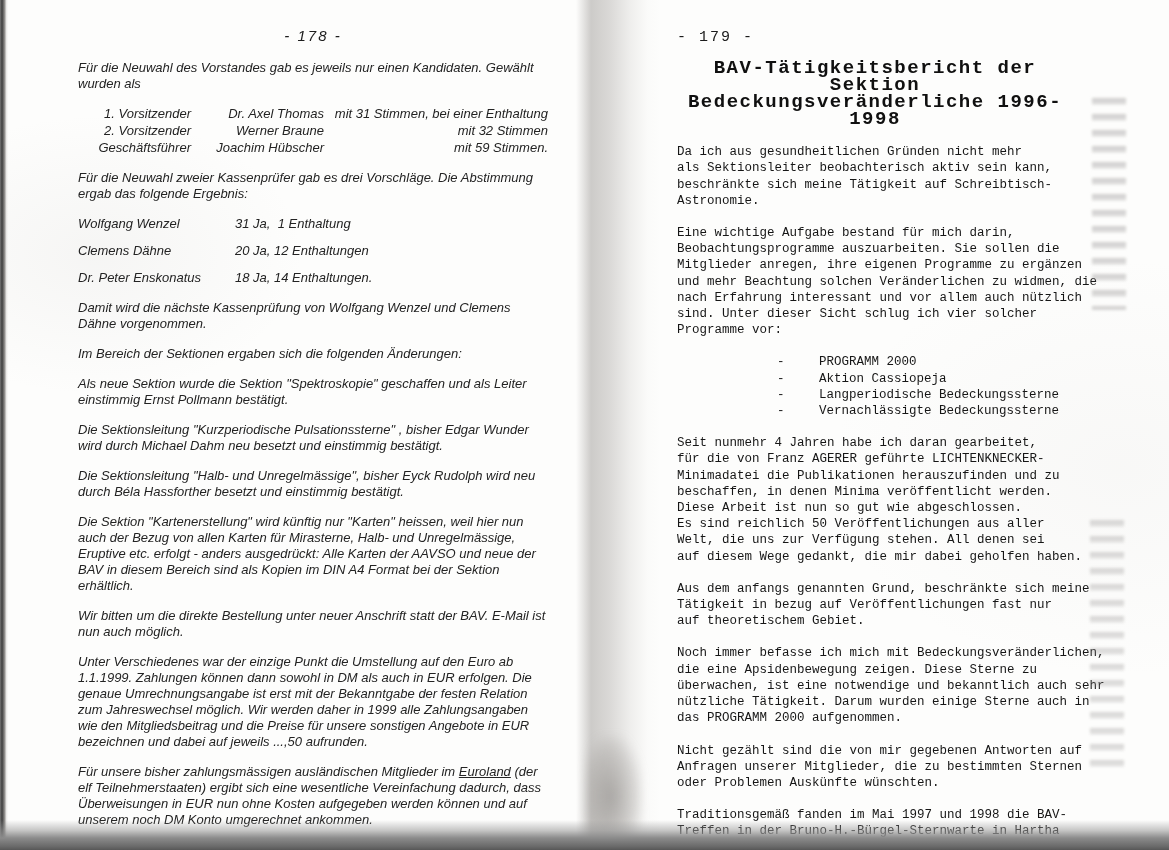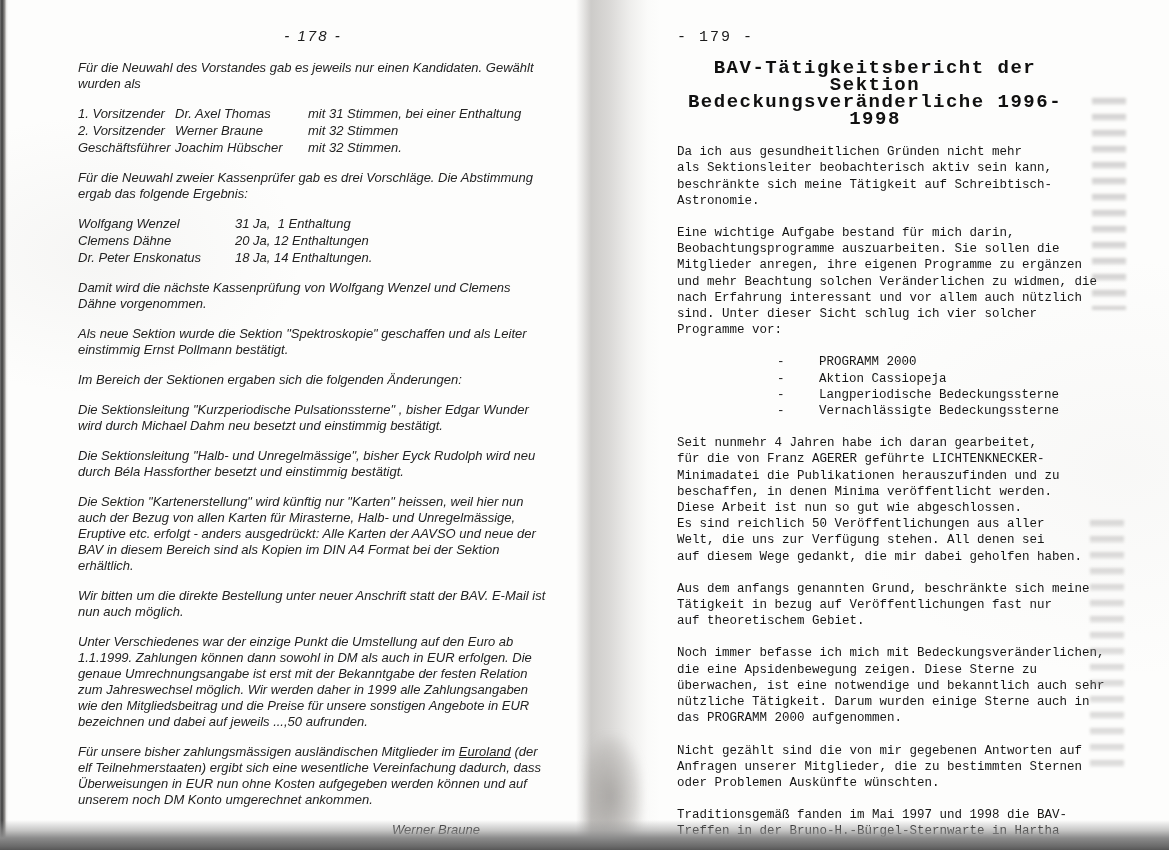--- a/index.html
+++ b/index.html
@@ -68,7 +68,7 @@
     margin-bottom:16px;color:#1d1d1d;
   }
   .page-left p{margin:0 0 14px 0;}
-  .board-table{display:grid;grid-template-columns:97px 133px 1fr;row-gap:1px;margin:0 0 14px 0;}
+  .board-table{display:grid;grid-template-columns:97px 133px 1fr;row-gap:1px;margin:0 0 14px 16px;text-align:right;}
   .auditor-table{display:grid;grid-template-columns:157px 1fr;row-gap:1px;margin:0 0 14px 0;}
   .auditor-table .res{white-space:pre;}
   .euro-underline{text-decoration:underline;}

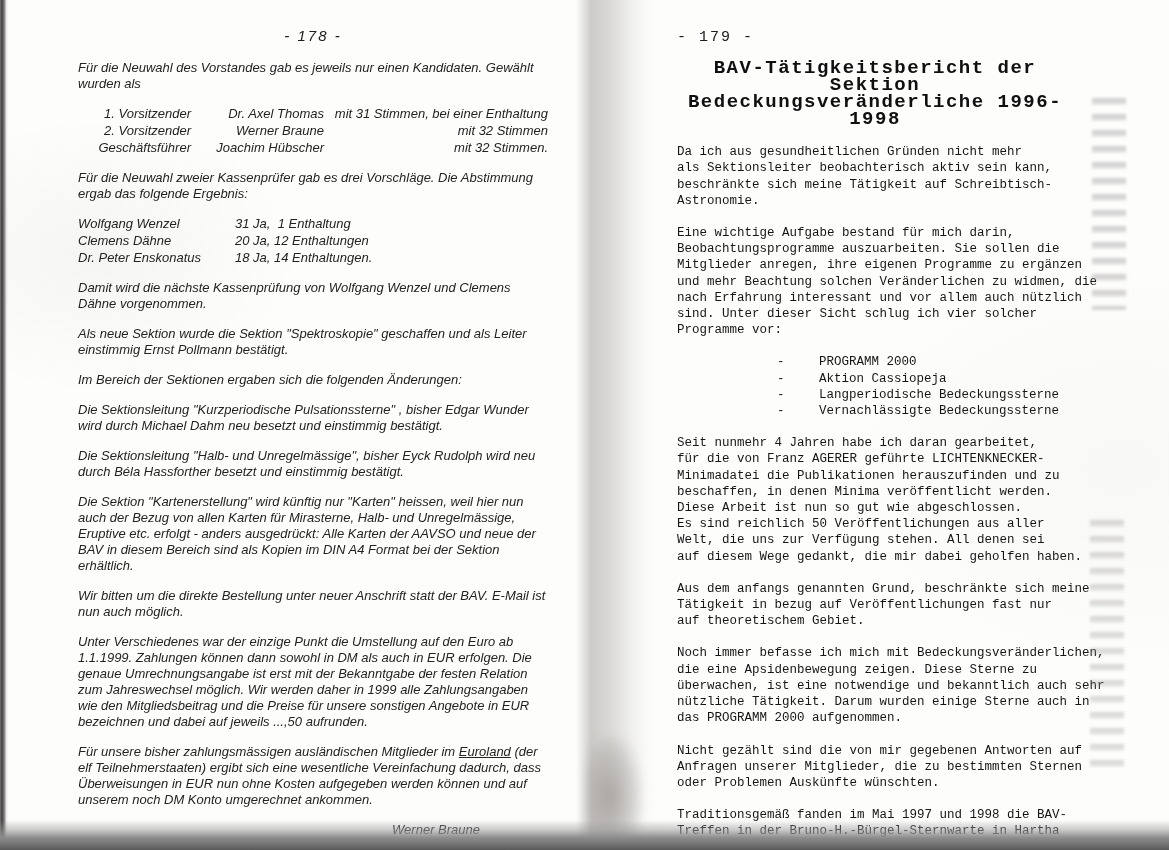--- a/index.html
+++ b/index.html
@@ -113,7 +113,7 @@
       <span>mit 32 Stimmen</span>
       <span>Geschäftsführer</span>
       <span>Joachim Hübscher</span>
-      <span>mit 32 Stimmen.</span>
+      <span>mit 59 Stimmen.</span>
     </div>
 
     <p>Für die Neuwahl zweier Kassenprüfer gab es drei Vorschläge. Die Abstimmung ergab das folgende Ergebnis:</p>

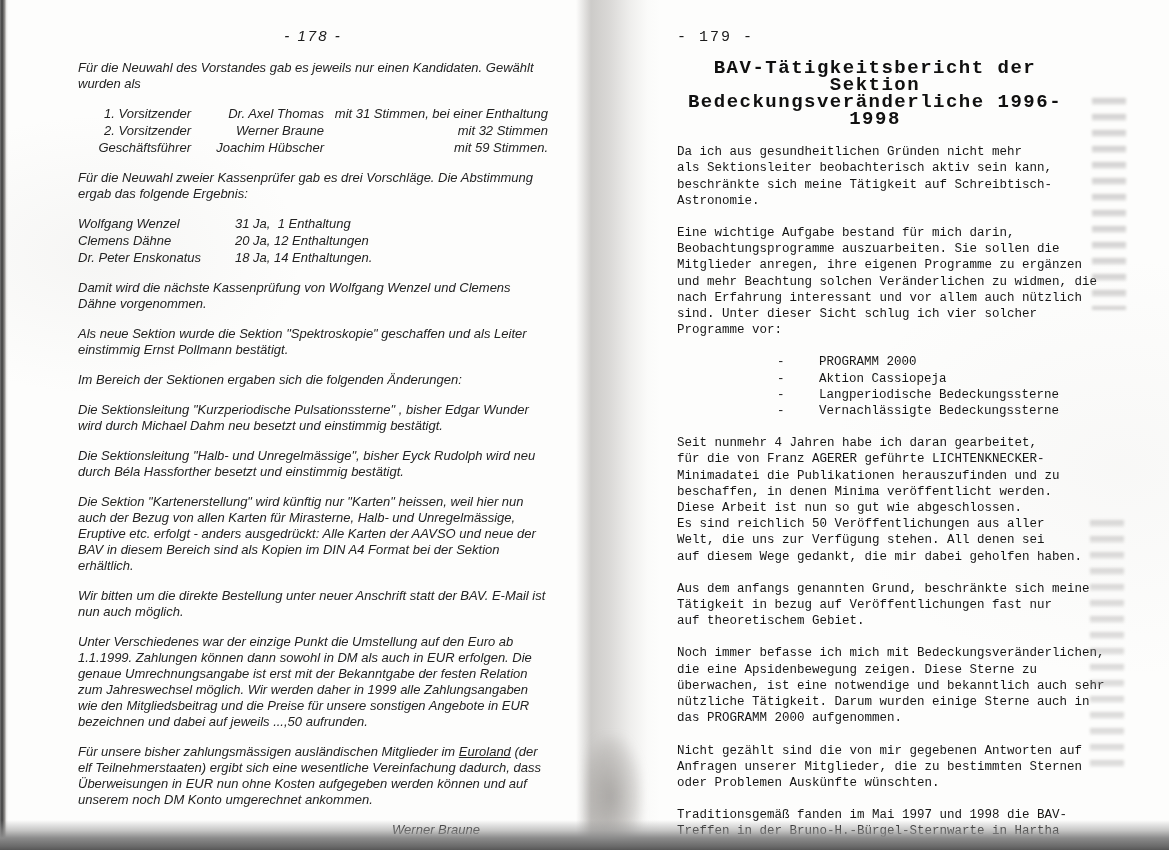--- a/index.html
+++ b/index.html
@@ -69,7 +69,7 @@
   }
   .page-left p{margin:0 0 14px 0;}
   .board-table{display:grid;grid-template-columns:97px 133px 1fr;row-gap:1px;margin:0 0 14px 16px;text-align:right;}
-  .auditor-table{display:grid;grid-template-columns:157px 1fr;row-gap:1px;margin:0 0 14px 0;}
+  .auditor-table{display:grid;grid-template-columns:157px 1fr;row-gap:11px;margin:0 0 14px 0;}
   .auditor-table .res{white-space:pre;}
   .euro-underline{text-decoration:underline;}
   .signature{padding-right:68px;text-align:right;margin-top:8px;color:#2a2a2a;}

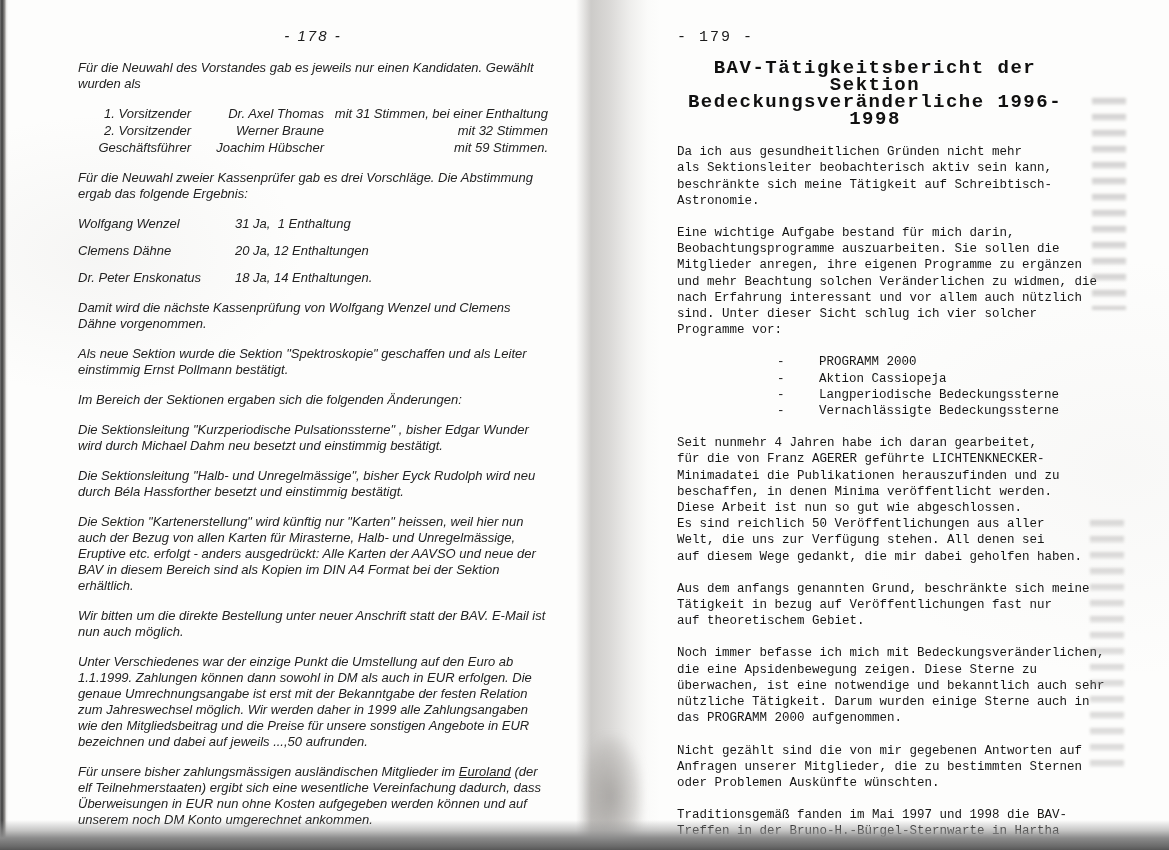--- a/index.html
+++ b/index.html
@@ -128,8 +128,8 @@
     </div>
 
     <p>Damit wird die nächste Kassenprüfung von Wolfgang Wenzel und Clemens Dähne vorgenommen.</p>
+    <p>Im Bereich der Sektionen ergaben sich die folgenden Änderungen:</p>
     <p>Als neue Sektion wurde die Sektion "Spektroskopie" geschaffen und als Leiter einstimmig Ernst Pollmann bestätigt.</p>
-    <p>Im Bereich der Sektionen ergaben sich die folgenden Änderungen:</p>
     <p>Die Sektionsleitung "Kurzperiodische Pulsationssterne" , bisher Edgar Wunder wird durch Michael Dahm neu besetzt und einstimmig bestätigt.</p>
     <p>Die Sektionsleitung "Halb- und Unregelmässige", bisher Eyck Rudolph wird neu durch Béla Hassforther besetzt und einstimmig bestätigt.</p>
     <p>Die Sektion "Kartenerstellung" wird künftig nur "Karten" heissen, weil hier nun auch der Bezug von allen Karten für Mirasterne, Halb- und Unregelmässige, Eruptive etc. erfolgt - anders ausgedrückt: Alle Karten der AAVSO und neue der BAV in diesem Bereich sind als Kopien im DIN A4 Format bei der Sektion erhältlich.</p>

